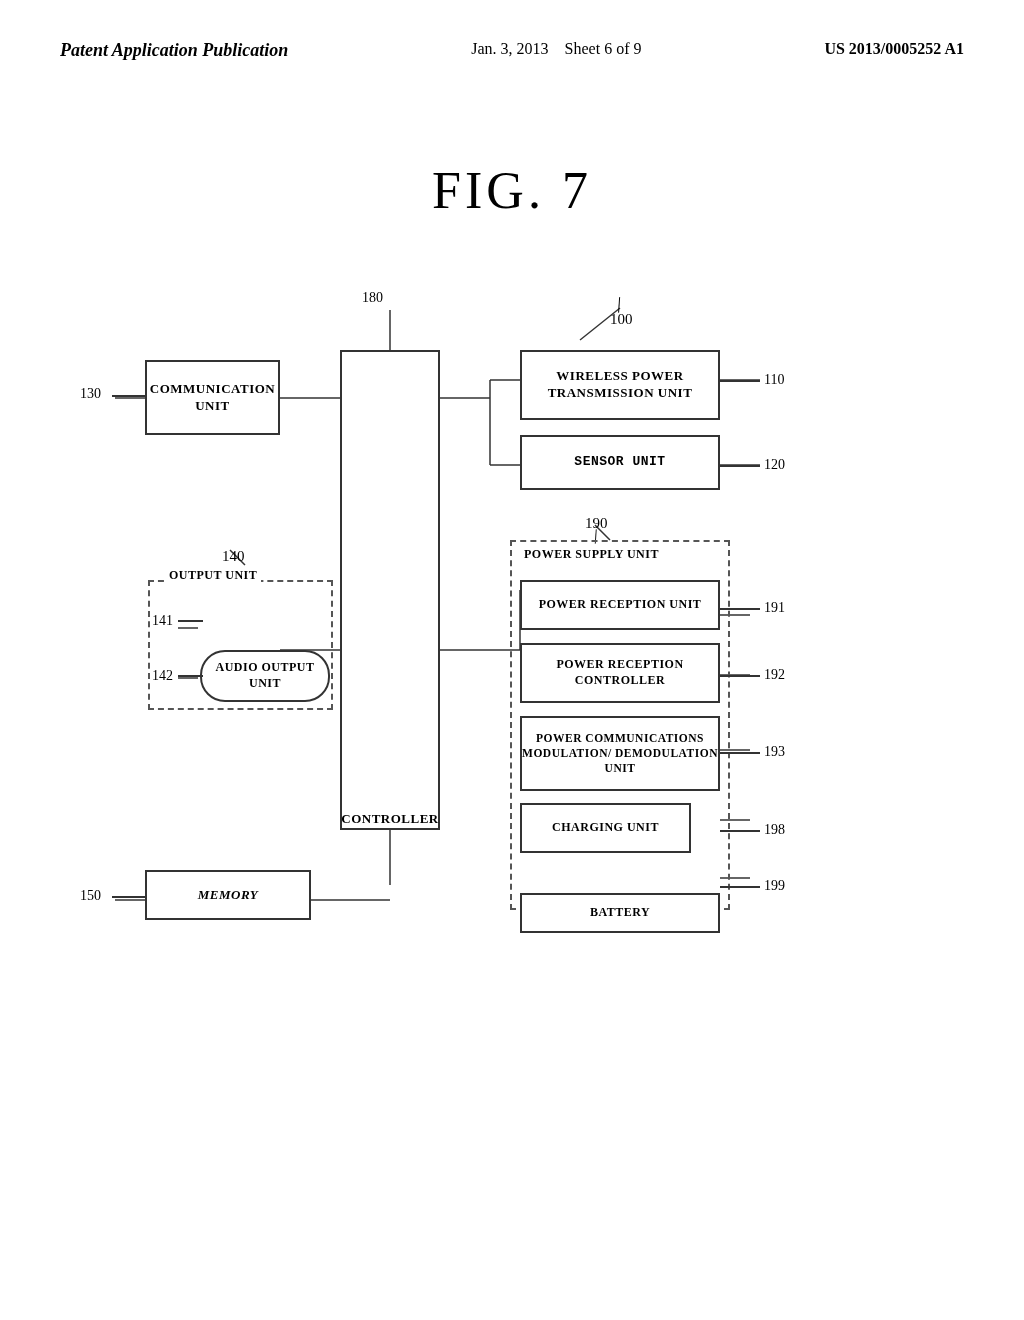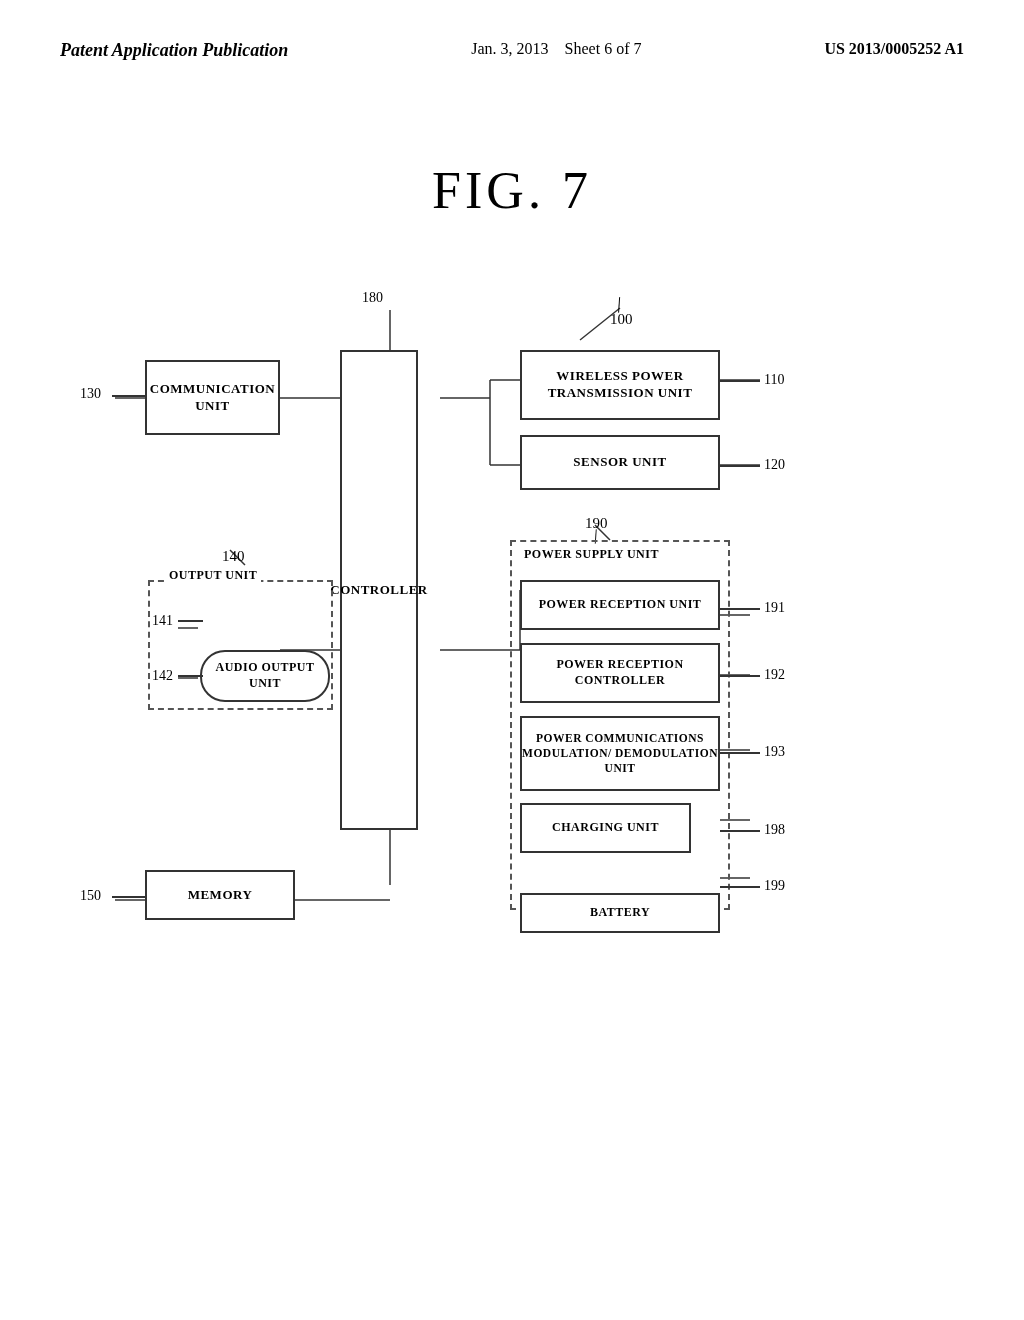--- a/index.html
+++ b/index.html
@@ -94,7 +94,7 @@
   <div class="header-left">Patent Application Publication</div>
   <div class="header-center">
     <span>Jan. 3, 2013</span>&nbsp;&nbsp;&nbsp;
-    <span>Sheet 6 of 7</span>
+    <span>Sheet 6 of 9</span>
   </div>
   <div class="header-right">US 2013/0005252 A1</div>
 </div>

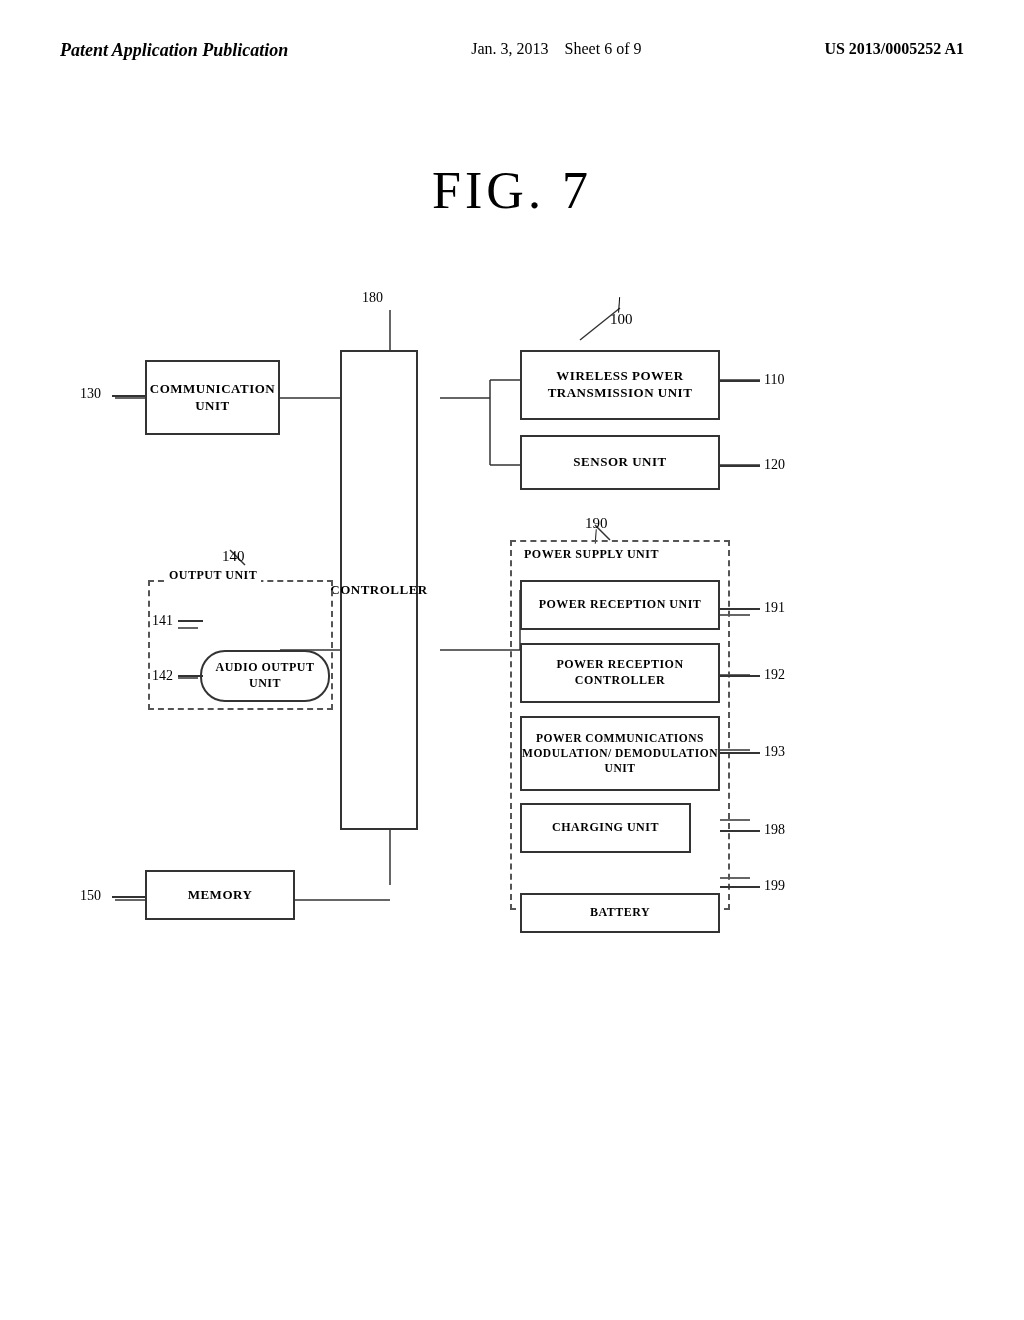--- a/index.html
+++ b/index.html
@@ -187,7 +187,7 @@
   </div>
   <div style="position:absolute; top:130px; left:720px; width:40px; height:1.5px; background:#333;"></div>
 
-  <div class="box" style="left:520px; top:185px; width:200px; height:55px;">
+  <div class="box" style="left:520px; top:185px; width:200px; height:55px;font-family:Liberation Mono, monospace;">
     <span>SENSOR  UNIT</span>
   </div>
 

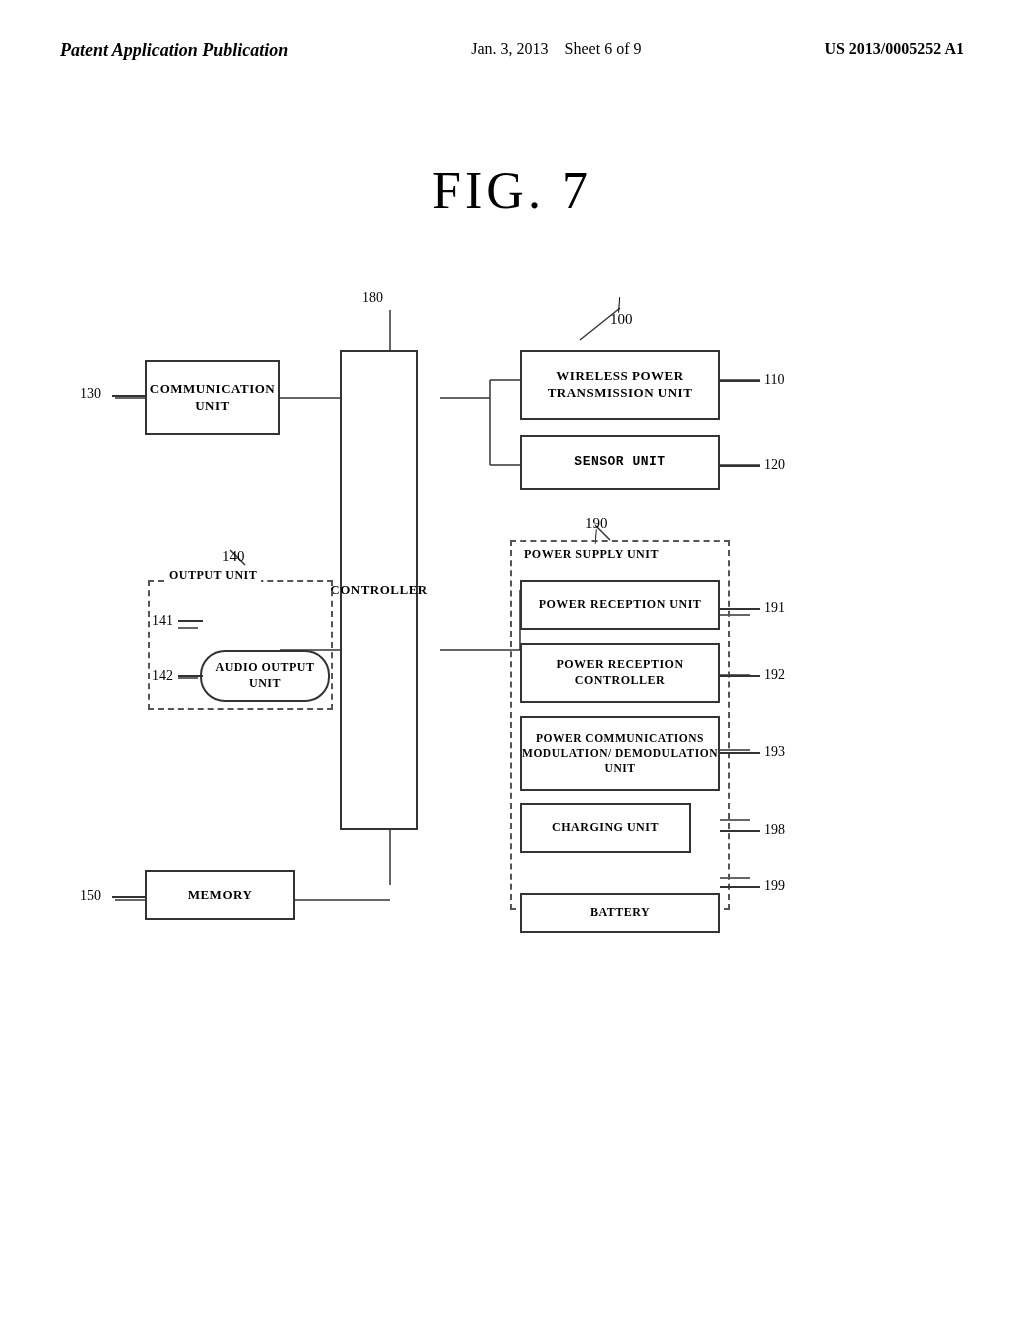--- a/index.html
+++ b/index.html
@@ -163,7 +163,7 @@
     <span>180</span>
   </div>
 
-  <div class="box" style="left:340px; top:100px; width:78px; height:480px; font-size:13px;">
+  <div class="box" style="left:340px; top:100px; width:100px; height:480px; font-size:13px;align-items:flex-end;">
     <span>CONTROLLER</span>
   </div>
 

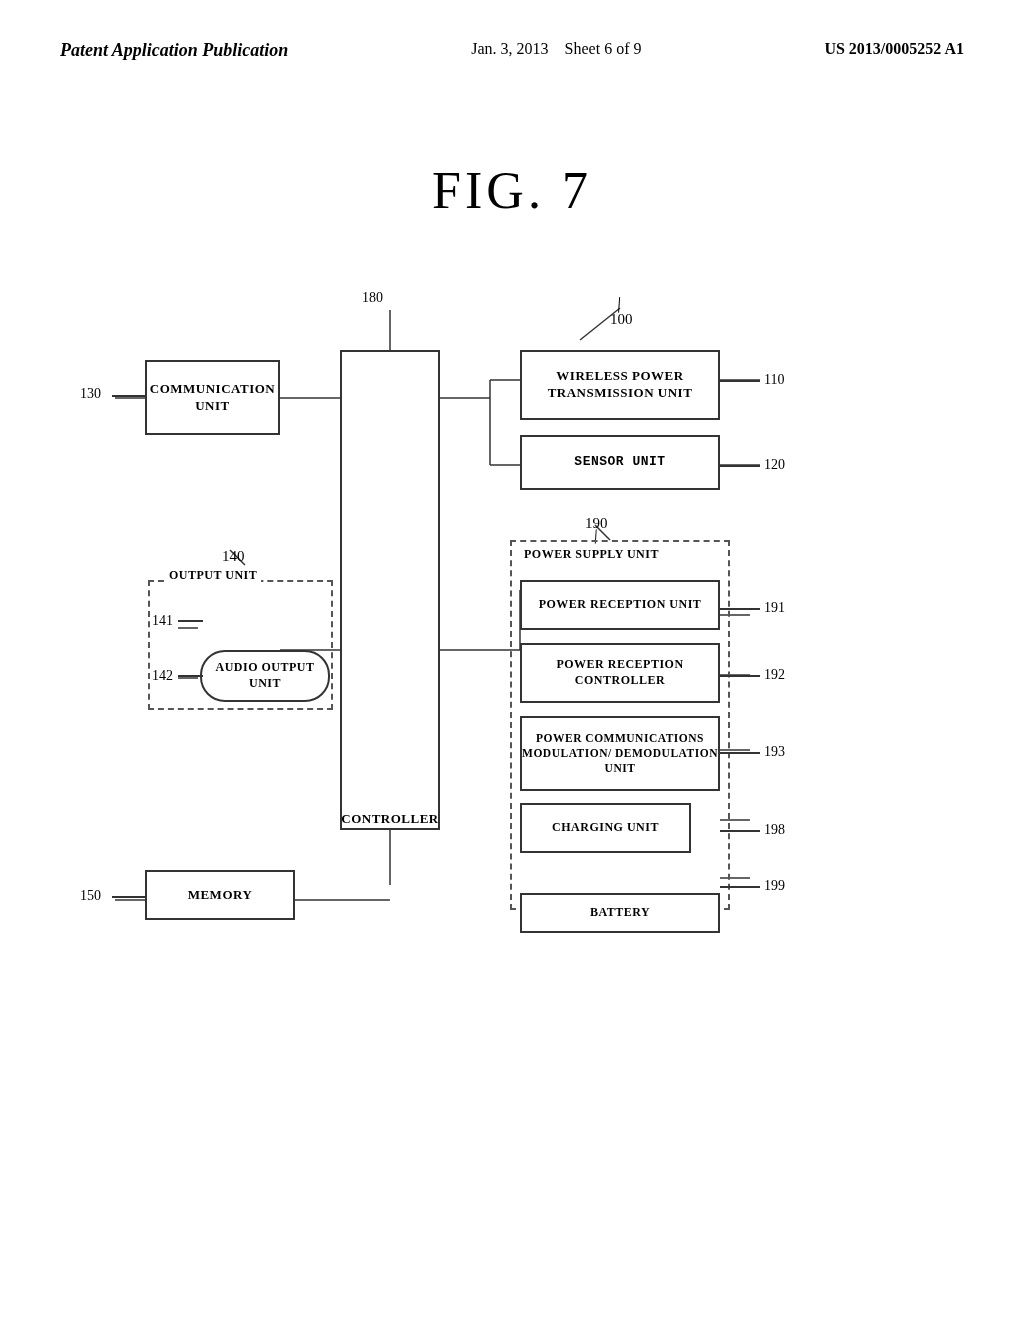--- a/index.html
+++ b/index.html
@@ -283,7 +283,7 @@
   </div>
   <div style="position:absolute; top:425px; left:178px; width:25px; height:1.5px; background:#333;"></div>
 
-  <div class="box" style="left:145px; top:620px; width:150px; height:50px; font-size:13px;">
+  <div class="box" style="left:145px; top:620px; width:166px; height:50px; font-size:13px;font-style:italic;">
     <span>MEMORY</span>
   </div>
 

